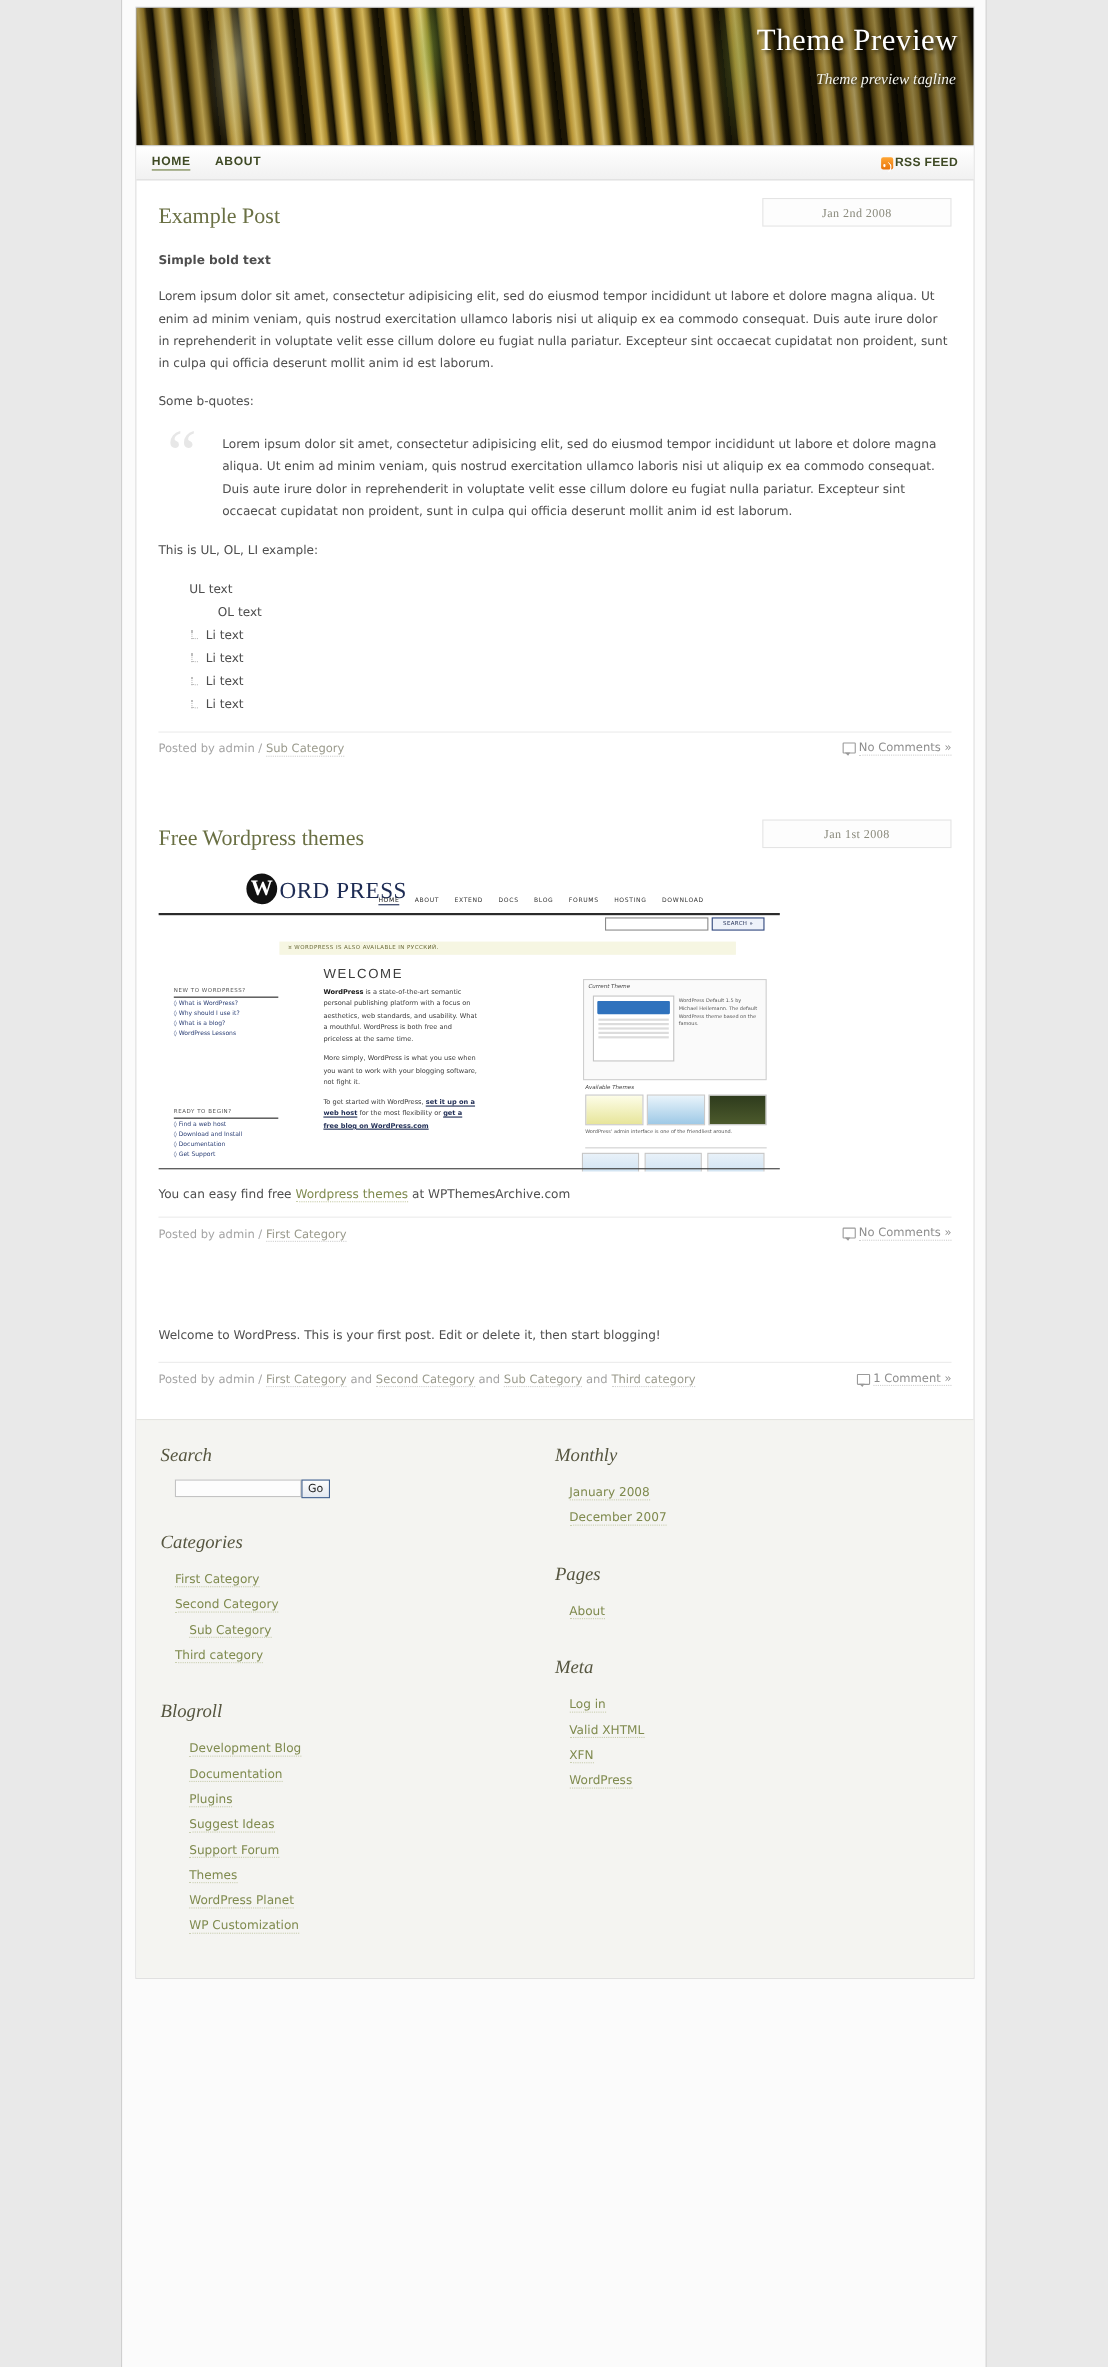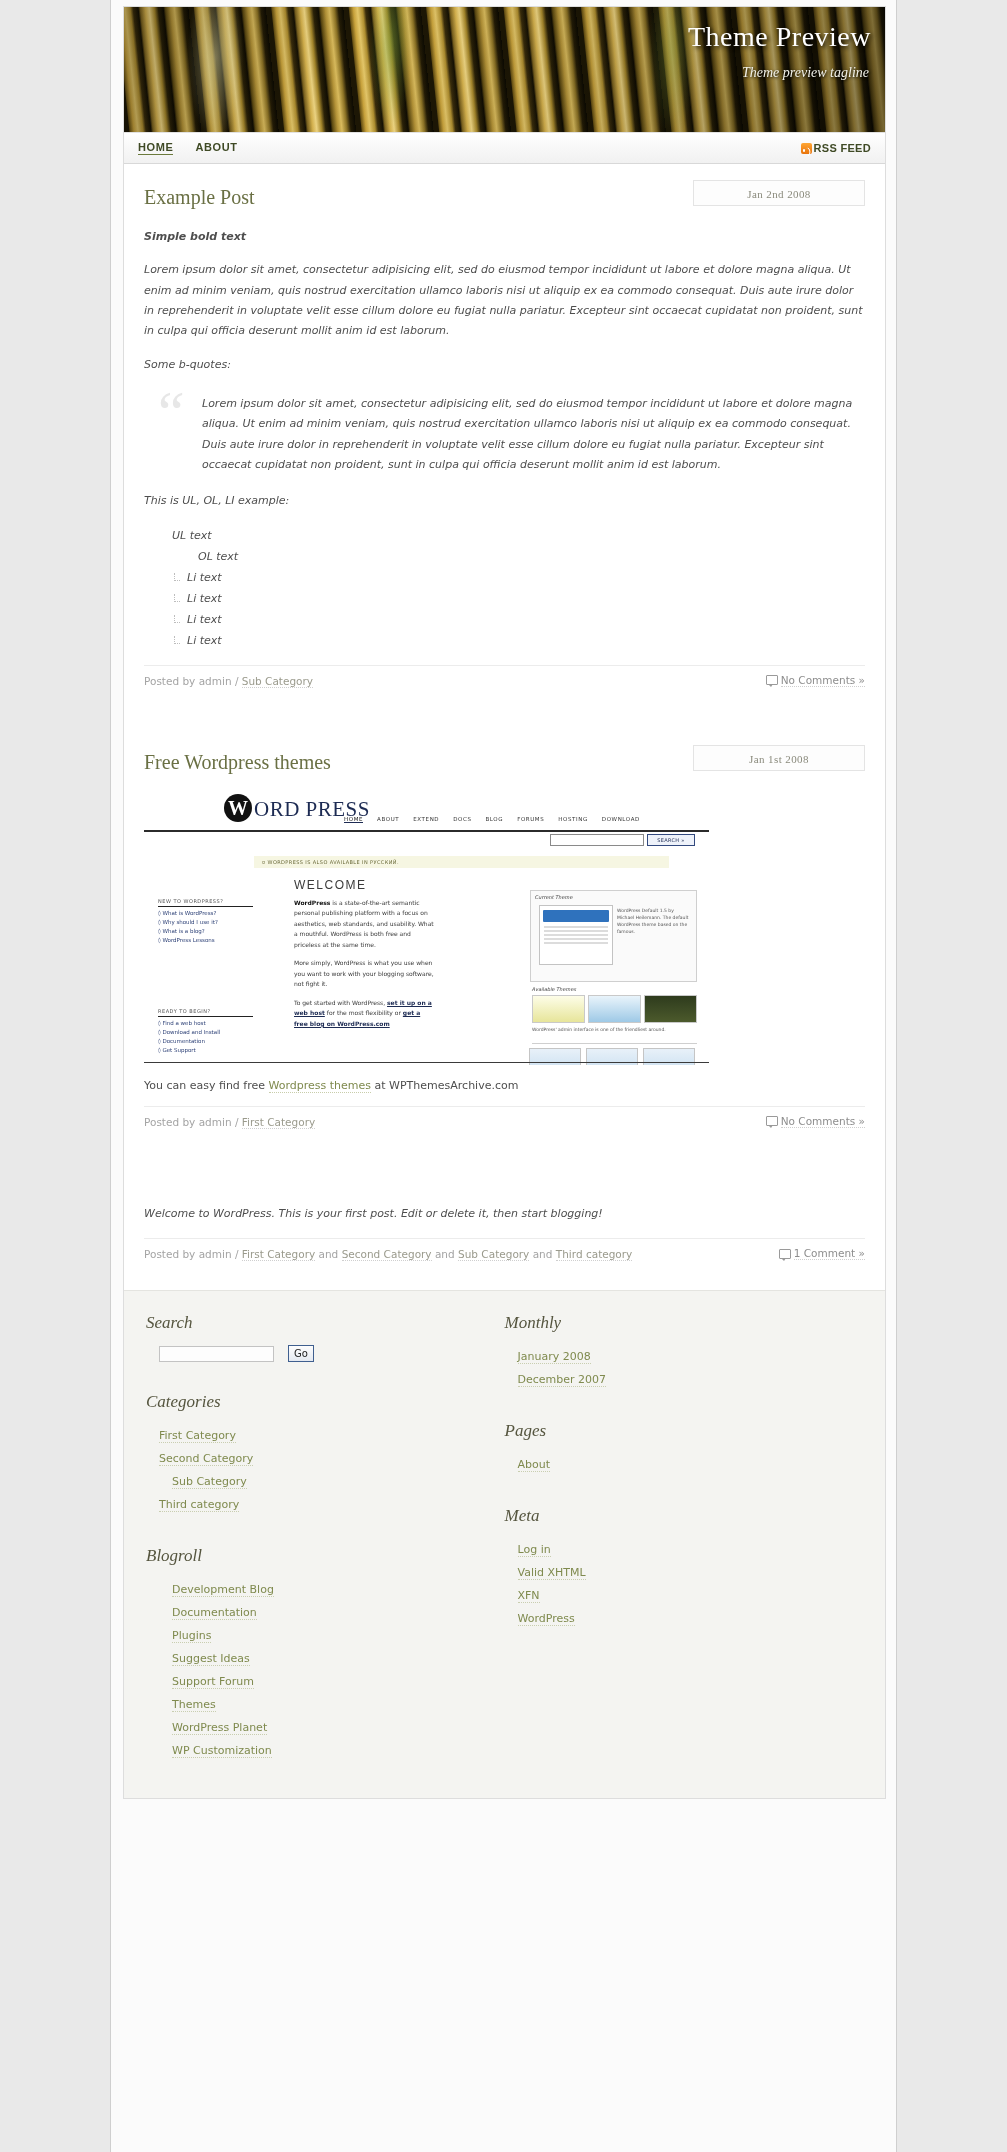--- a/index.html
+++ b/index.html
@@ -113,7 +113,7 @@
     font-size:11px;color:#8a8a7c;letter-spacing:.4px;
     box-sizing:border-box;
   }
-  .post-body{padding-top:18px;color:#4b4b4b;font-style:italic;}
+  .post-body{padding-top:18px;color:#4b4b4b;}
   .post-body p{margin:0 0 13px 0;line-height:1.85;font-size:11px;color:#4e4e4e;}
   .bold-lead{font-weight:bold;color:#2f2f2f;margin:0 0 14px 0;font-size:11px;}
   blockquote{

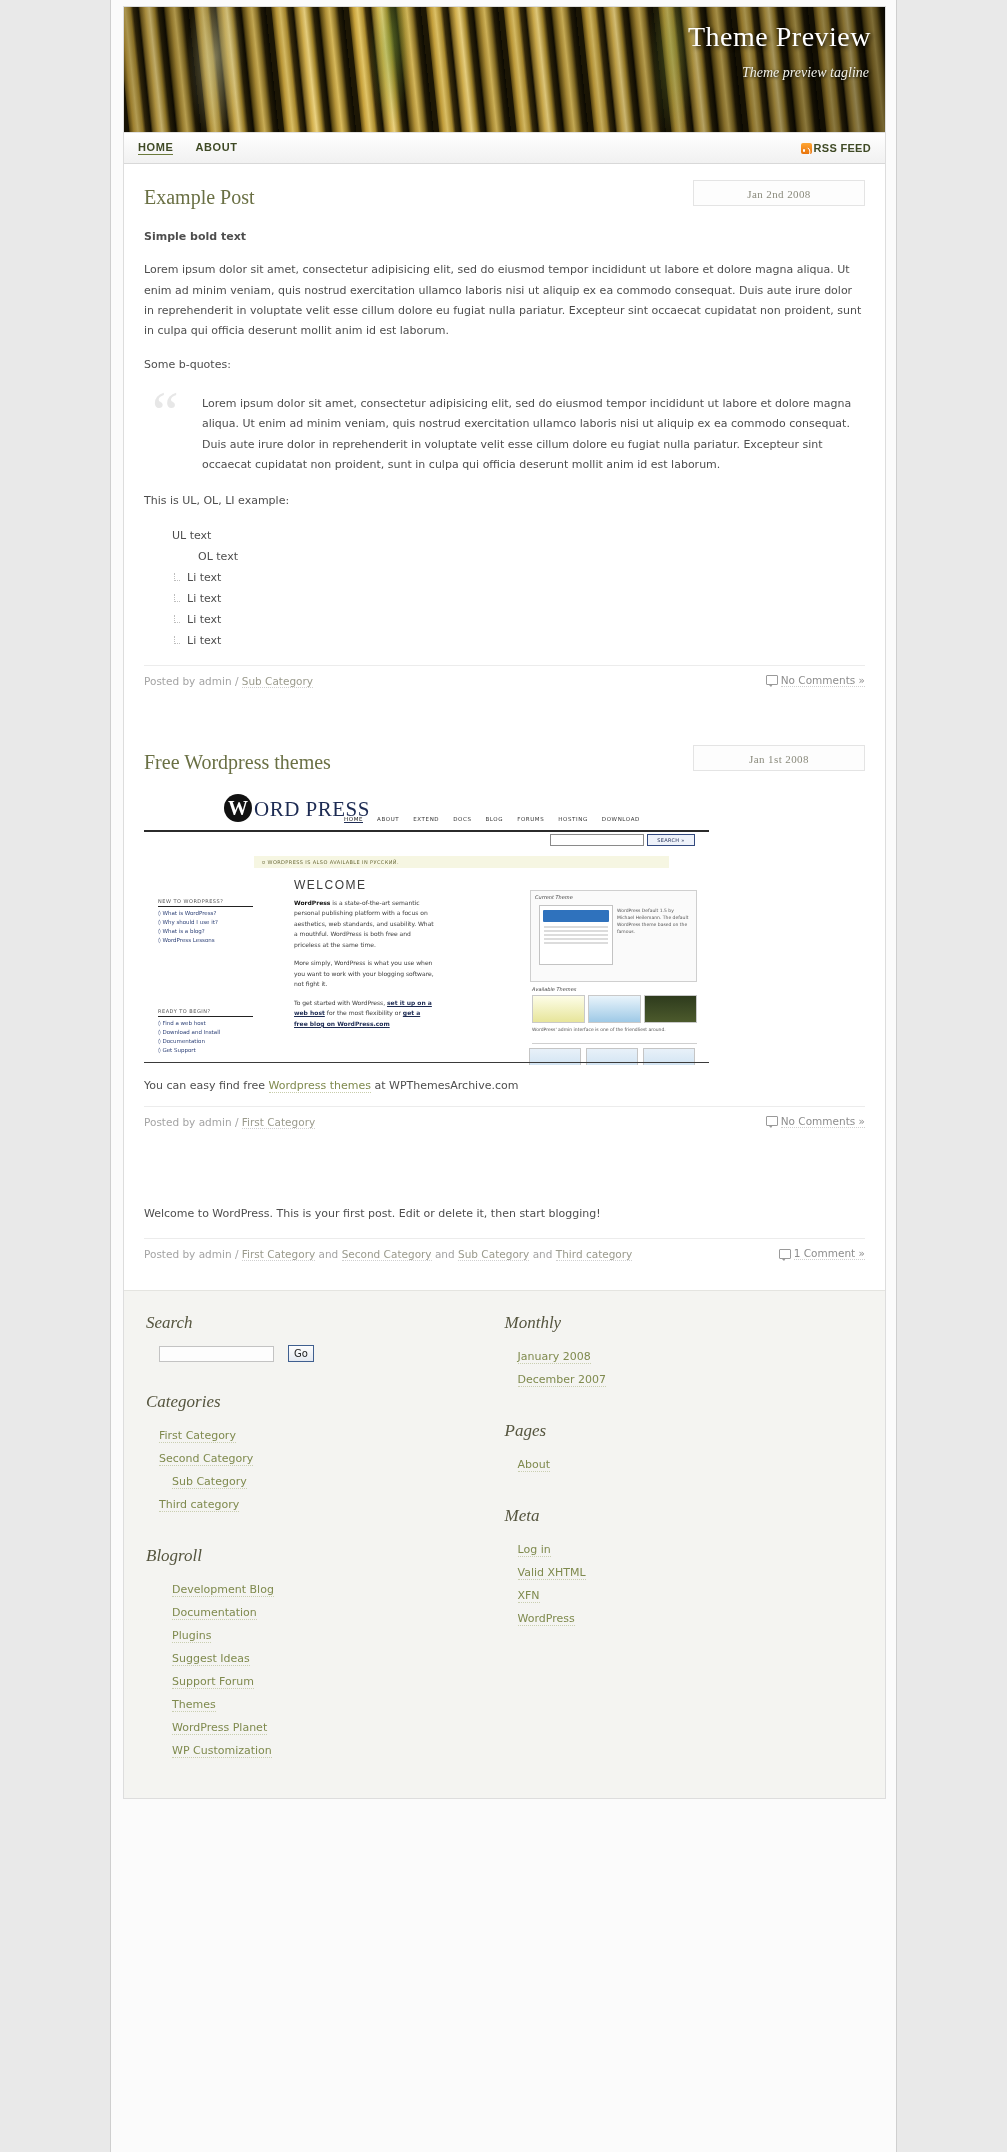--- a/index.html
+++ b/index.html
@@ -238,7 +238,7 @@
   }
   .sb-link span{border-bottom:1px dotted #c9ceb0;}
   .sb-link.sub{padding-left:26px;}
-  .search-row{display:flex;align-items:flex-end;gap:14px;padding-left:13px;}
+  .search-row{display:flex;align-items:flex-start;gap:0;padding-left:13px;}
   .search-input{
     width:115px;height:16px;border:1px solid #c3c3c3;background:#fdfdfd;
     font-size:11px;padding:0 3px;box-sizing:border-box;

